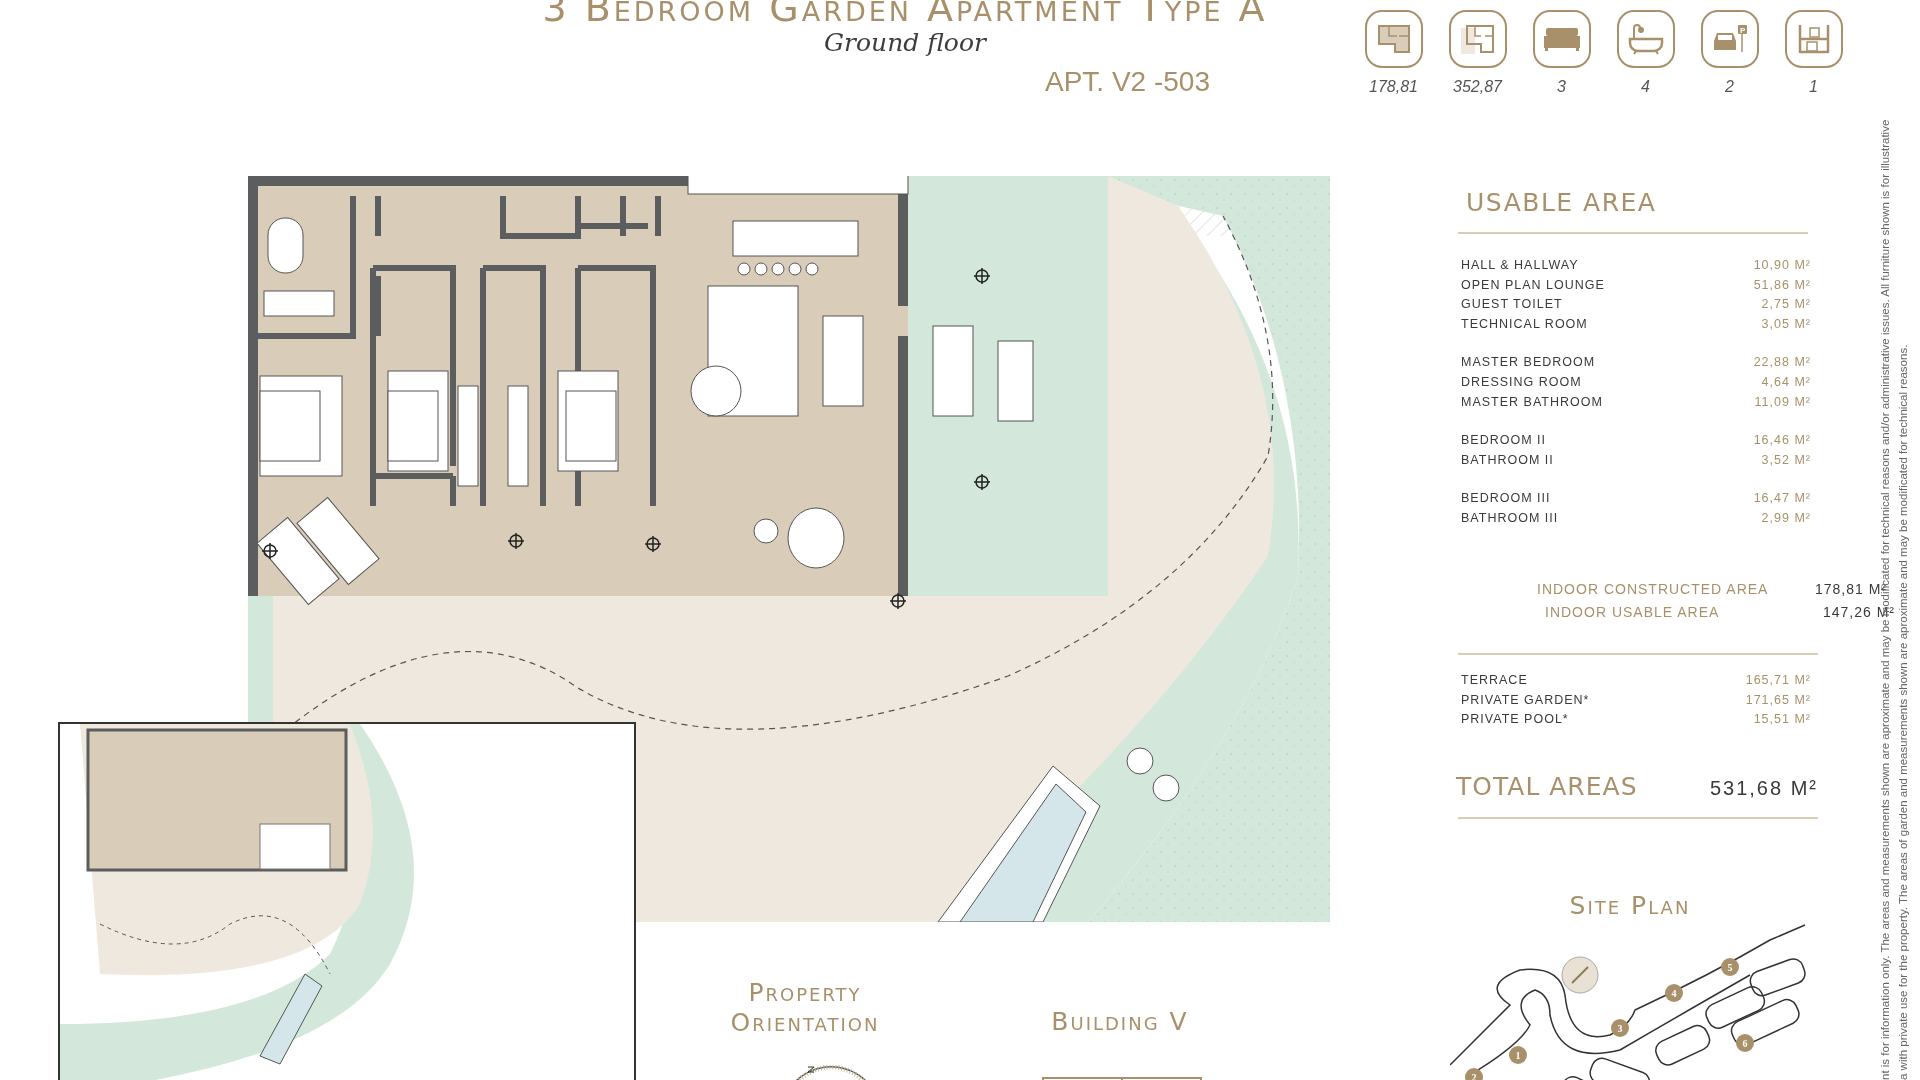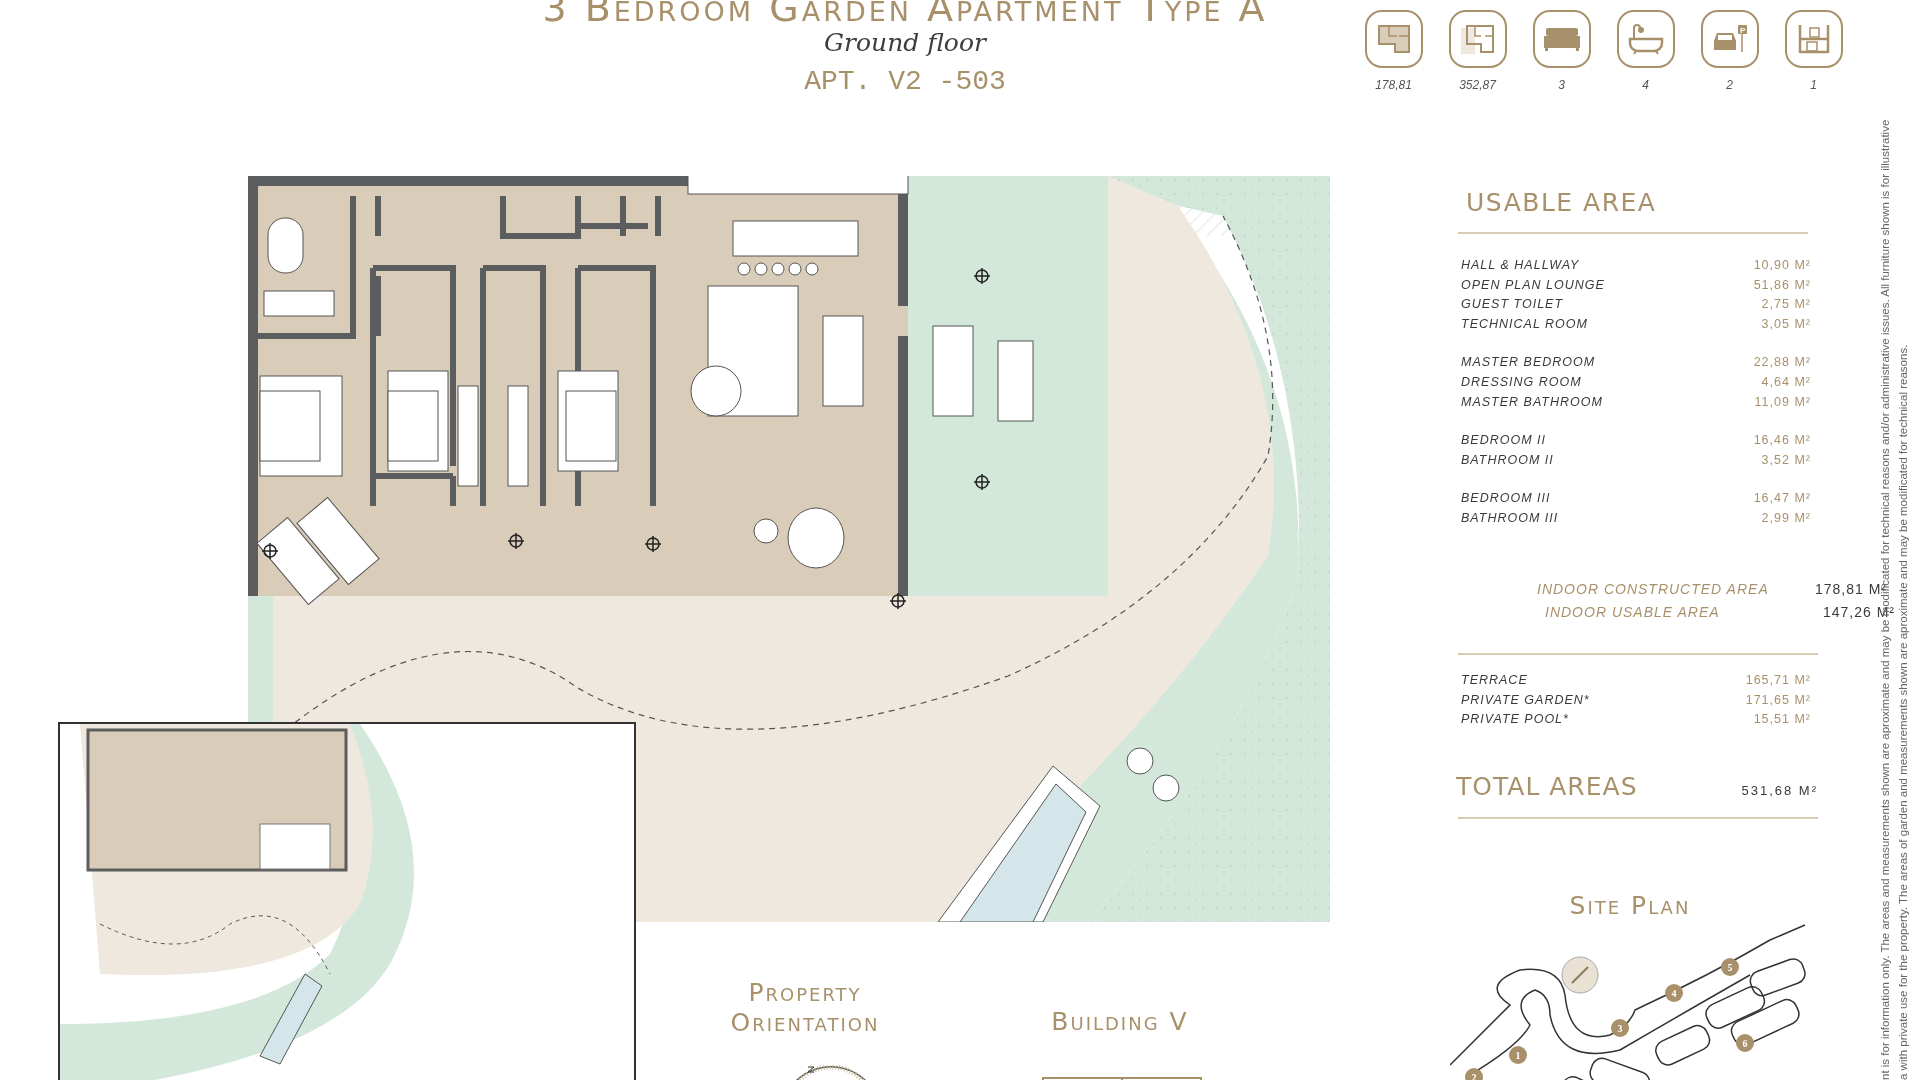--- a/index.html
+++ b/index.html
@@ -12,7 +12,7 @@
            font-variant:small-caps; color:#a8916a; white-space:nowrap; font-family:"DejaVu Sans", sans-serif; }
   .subtitle { left:600px; top:28px; width:610px; text-align:center; font-family:"DejaVu Serif", serif;
               font-style:italic; font-size:25px; color:#3d3d3d; }
-  .aptno { left:600px; top:66px; width:610px; text-align:center; font-family:Liberation Mono, monospace;
+  .aptno { left:600px; top:66px; width:610px; text-align:right; font-family:Liberation Sans, sans-serif;
            font-size:28px; color:#a8916a; }
 
   

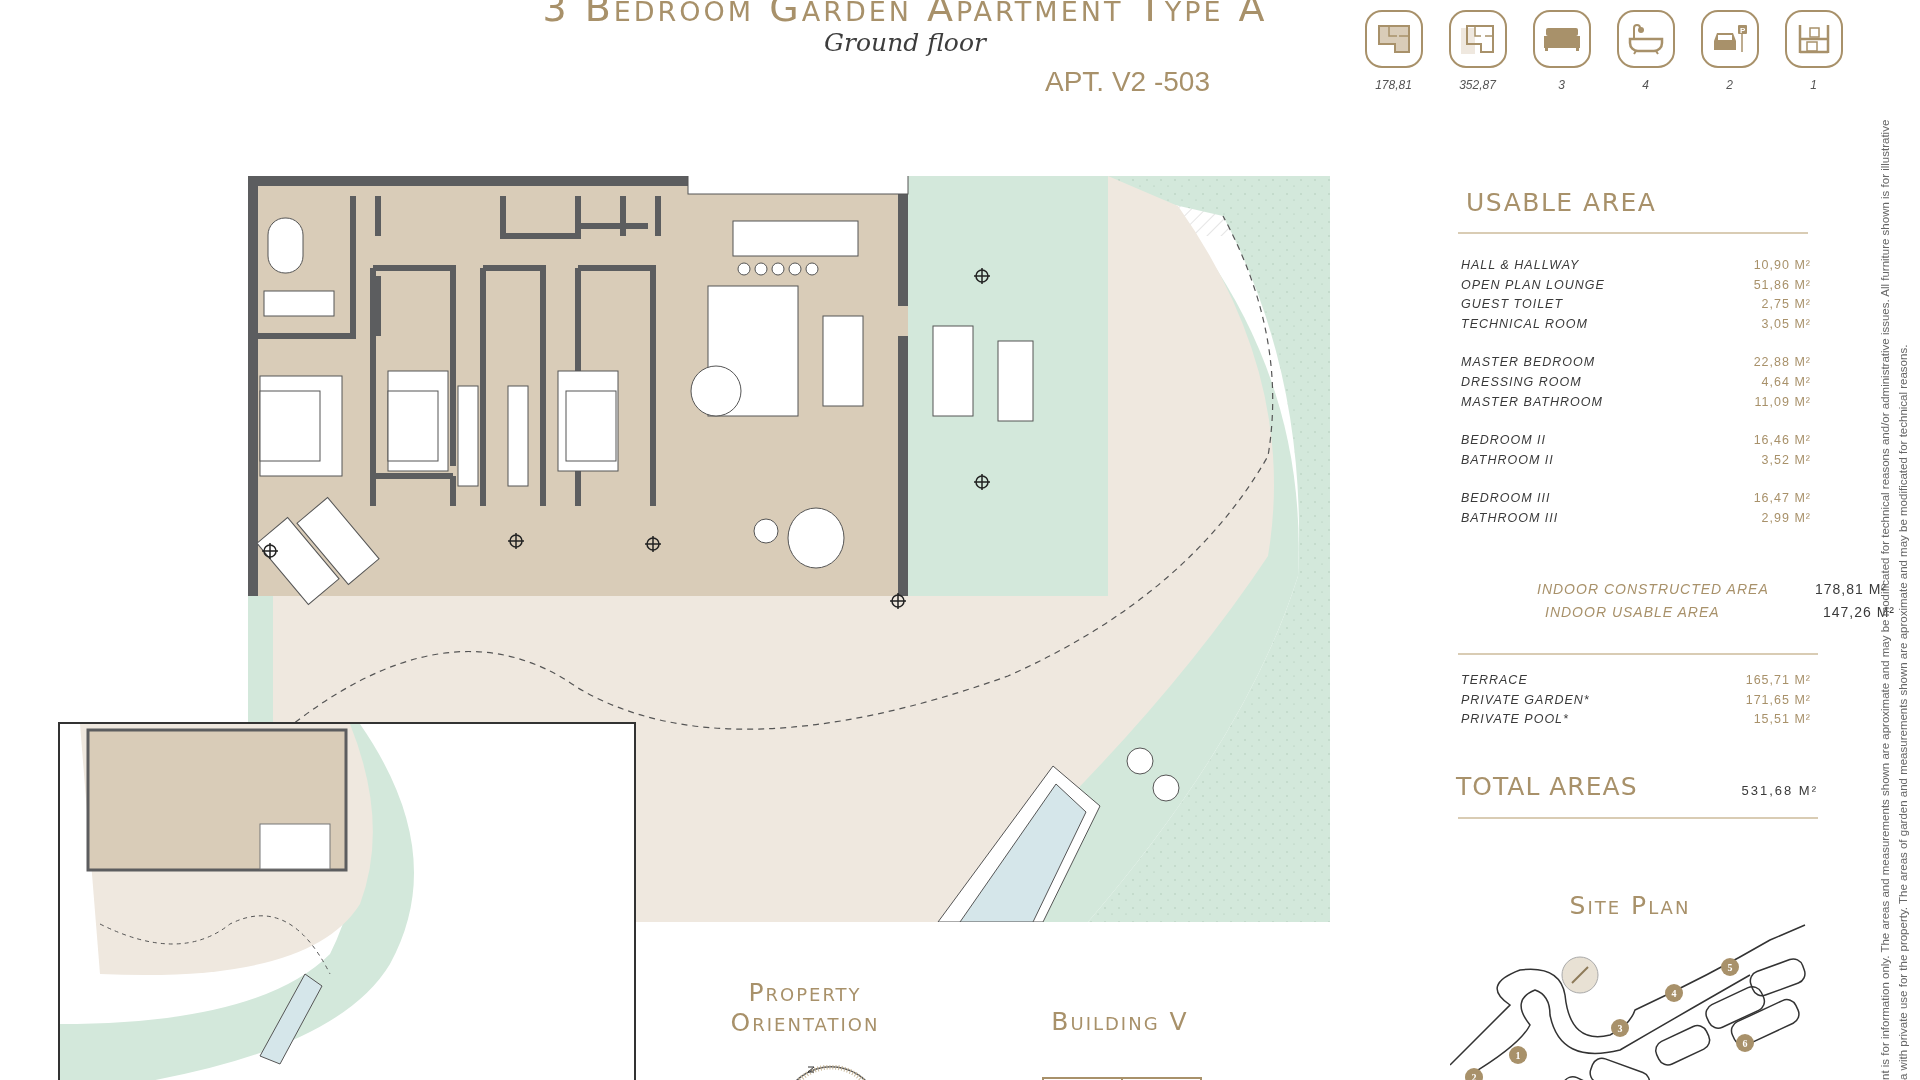--- a/index.html
+++ b/index.html
@@ -20,7 +20,7 @@
   .feat { width:57px; display:flex; flex-direction:column; align-items:center; }
   .feat-box { width:54px; height:54px; border:2px solid #a8916a; border-radius:17px; display:flex;
               align-items:center; justify-content:center; }
-  .feat-val { margin-top:10px; font-size:12px; font-style:italic; color:#555; }
+  .feat-val { margin-top:10px; font-size:16px; font-style:italic; color:#555; }
 
   
   .plan { left:248px; top:176px; width:1082px; height:746px; }

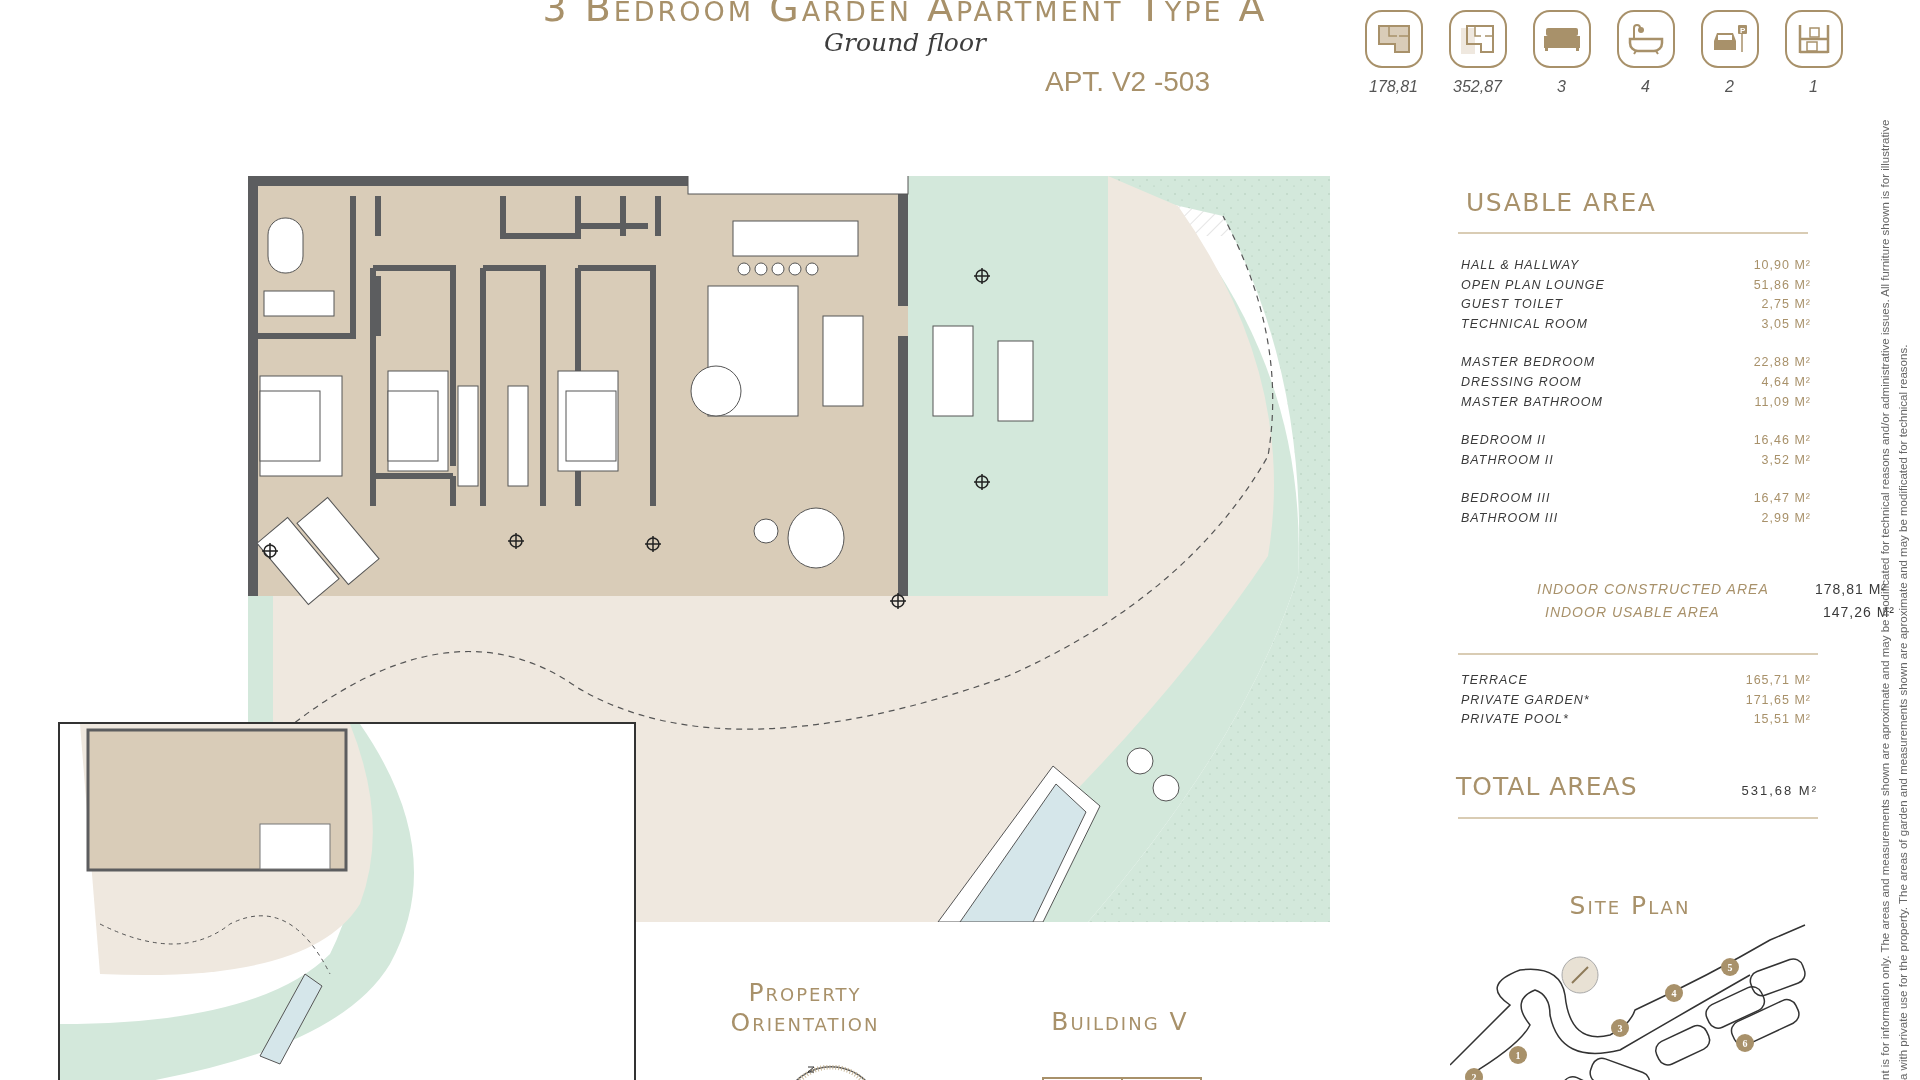--- a/index.html
+++ b/index.html
@@ -30,7 +30,7 @@
   .usable-h { left:1466px; top:188px; font-size:25px; letter-spacing:1.5px; color:#a8916a; font-family:"DejaVu Sans", sans-serif; }
   .rule { height:2px; background:#d9ccb4; }
   .row { display:flex; justify-content:space-between; width:350px; font-size:12.5px; letter-spacing:1px; line-height:19.6px; }
-  .row .lbl { color:#3a3a3a; text-transform:uppercase;font-style:italic; }
+  .row .lbl { color:#3a3a3a; text-transform:uppercase; }
   .row .val { color:#a8916a; }
   .group { margin-bottom:19px; }
   .summary .lbl, .summary .val { font-size:14px; color:#a8916a; }

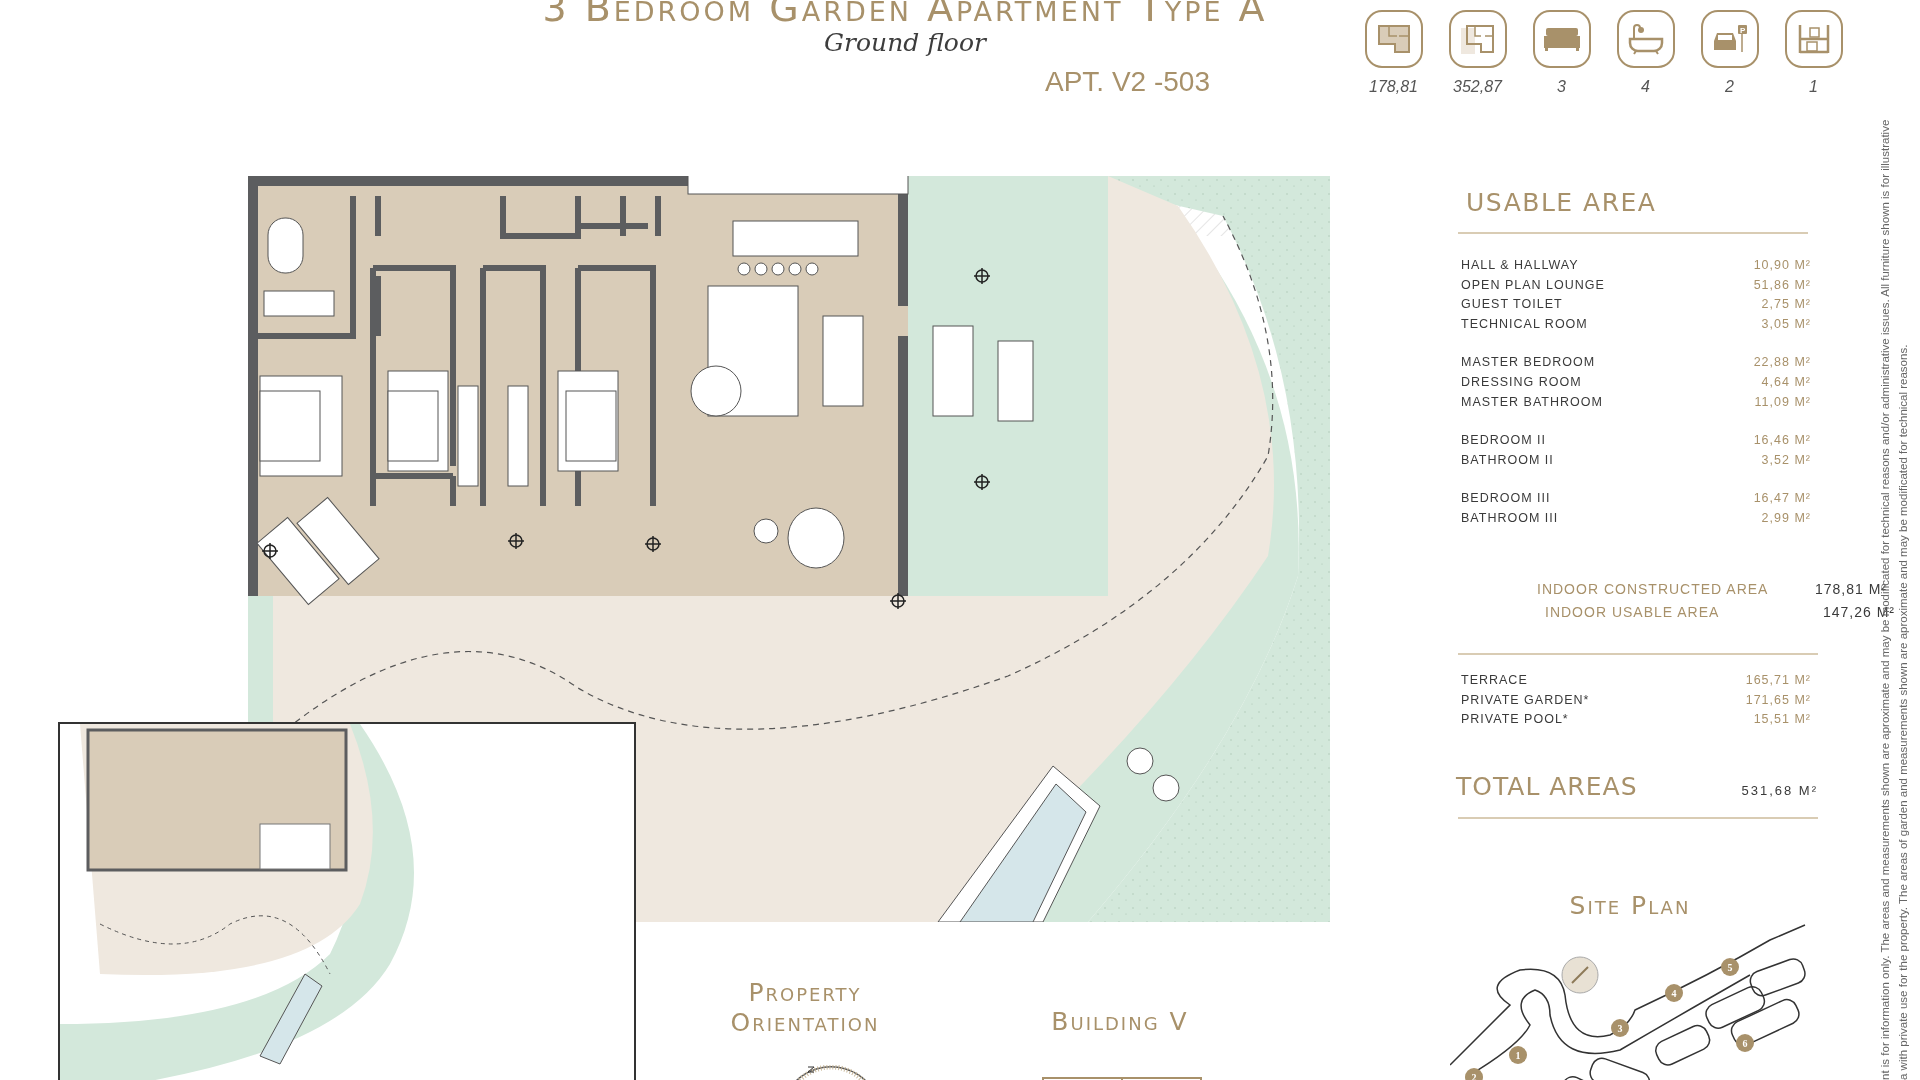--- a/index.html
+++ b/index.html
@@ -37,7 +37,7 @@
   .summary .val { color:#3a3a3a; }
   .total { left:1456px; top:772px; width:362px; display:flex; justify-content:space-between; align-items:baseline; }
   .total .lbl { font-size:25px; color:#a8916a; letter-spacing:1px; font-family:"DejaVu Sans", sans-serif; }
-  .total .val { font-size:13px; color:#3a3a3a; letter-spacing:2px; }
+  .total .val { font-size:20px; color:#3a3a3a; letter-spacing:2px; }
 
   .section-h { font-size:25px; color:#a8916a; font-variant:small-caps; letter-spacing:2px; text-align:center; font-family:"DejaVu Sans", sans-serif; line-height:30px; }
 

